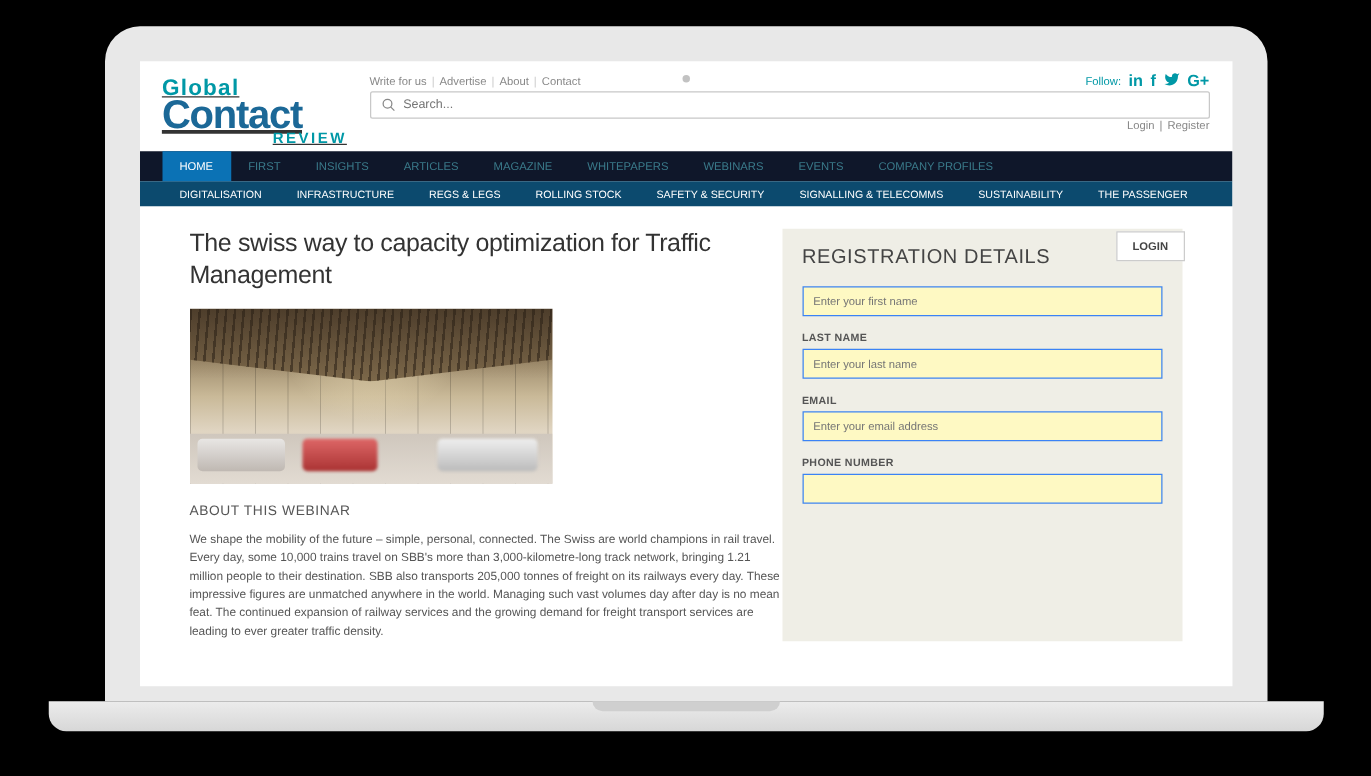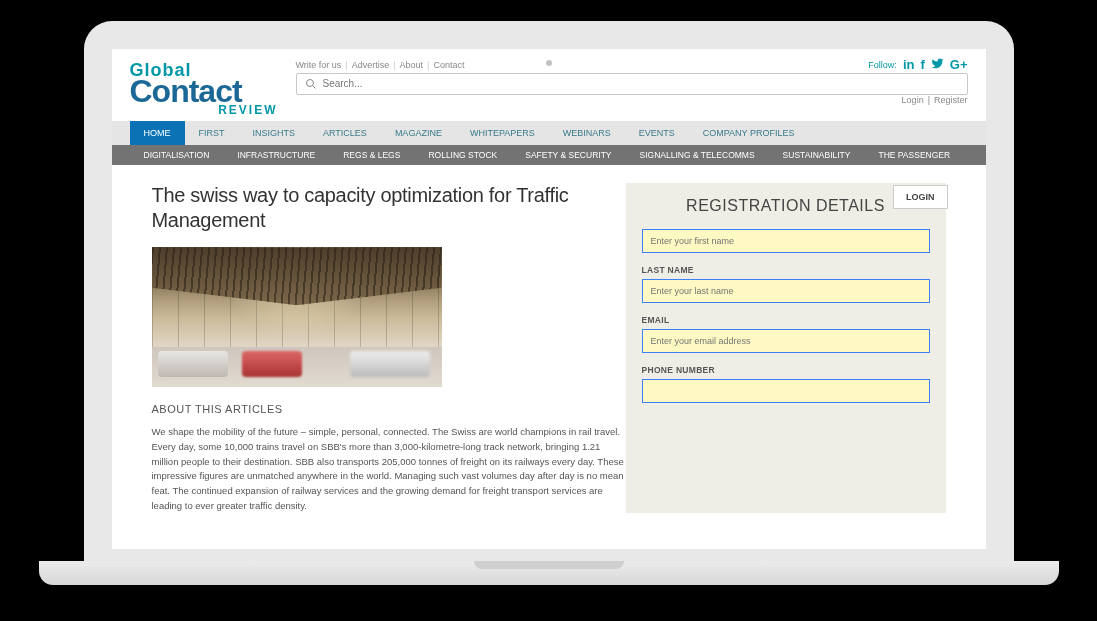--- a/index.html
+++ b/index.html
@@ -14,7 +14,7 @@
 .page { width: 100%; height: 100%; overflow: hidden; font-size: 10px; color: #333; }
 
 .topbar { display: flex; align-items: flex-start; padding: 8px 18px 6px 18px; gap: 18px; }
-.logo { width: 148px; flex-shrink: 0; padding-top: 6px; }
+.logo { width: 148px; flex-shrink: 0; padding-top: 6px; text-decoration: underline; }
 .logo-text { font-weight: 700; line-height: 0.85; }
 .logo-global { color: #0098a6; font-size: 18px; letter-spacing: 1px; }
 .logo-railway { color: #1b6897; font-size: 32px; letter-spacing: -1px; }

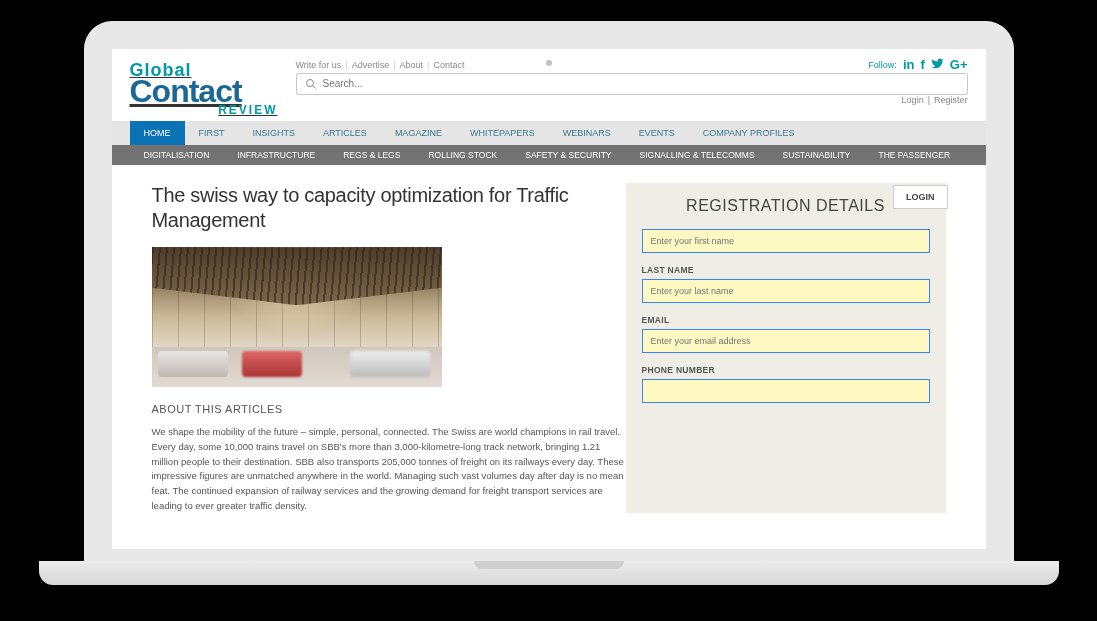--- a/index.html
+++ b/index.html
@@ -35,7 +35,7 @@
 .authlinks { align-self: flex-end; font-size: 9px; color: #888; display: flex; gap: 4px; }
 .authlinks span { cursor: pointer; }
 
-.nav-primary { background: #e5e5e5; display: flex; padding-left: 18px; align-items: flex-end; }
+.nav-primary { background: #0f172a; display: flex; padding-left: 18px; align-items: flex-end; }
 .nav-primary .tab { padding: 7px 14px; font-size: 9px; color: #3a7a8a; cursor: pointer; }
 .nav-primary .tab.active { background: #0b72b5; color: #fff; }
 

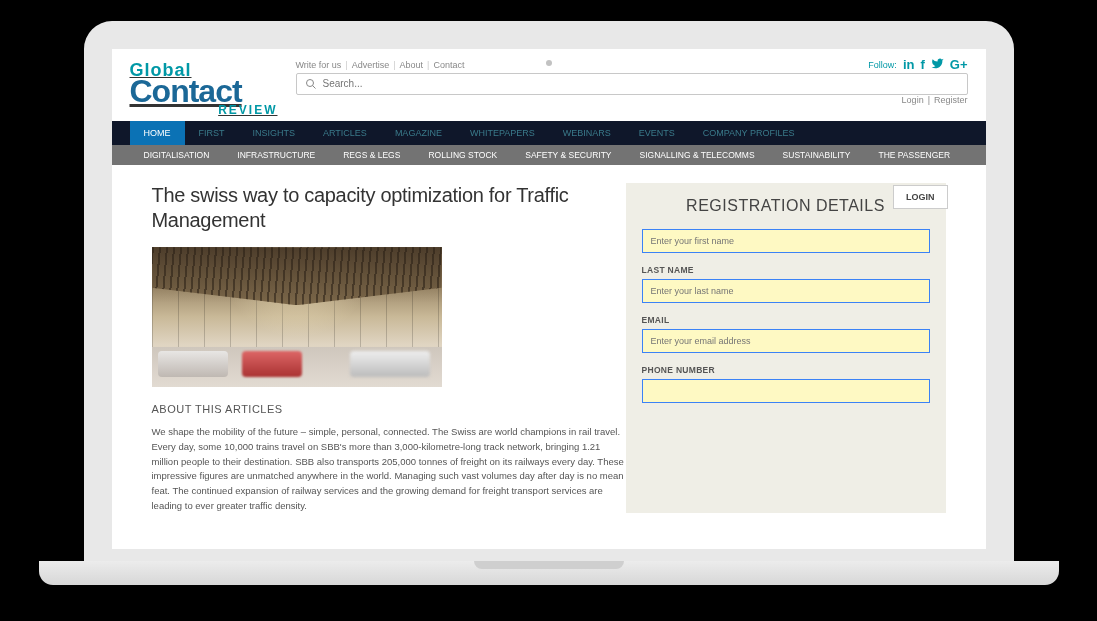--- a/index.html
+++ b/index.html
@@ -39,7 +39,7 @@
 .nav-primary .tab { padding: 7px 14px; font-size: 9px; color: #3a7a8a; cursor: pointer; }
 .nav-primary .tab.active { background: #0b72b5; color: #fff; }
 
-.nav-secondary { background: #737373; display: flex; padding-left: 18px; }
+.nav-secondary { background: #0c4a6e; display: flex; padding-left: 18px; }
 .nav-secondary .tab { padding: 5px 14px; font-size: 8.5px; color: #fff; cursor: pointer; }
 
 .content { display: flex; padding: 18px 40px 0 40px; }

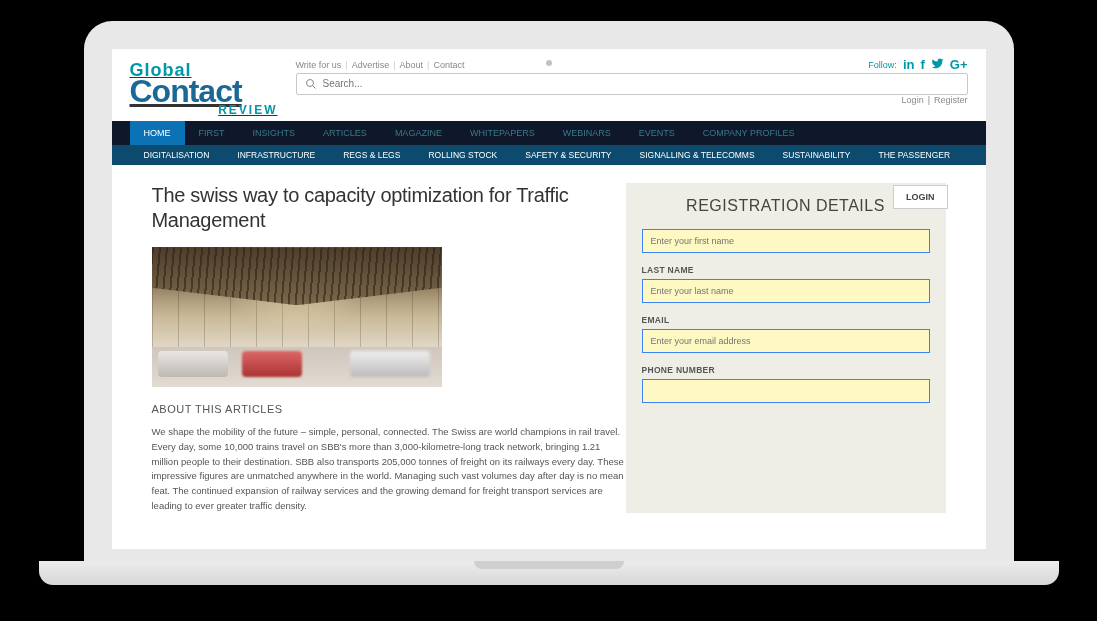--- a/index.html
+++ b/index.html
@@ -65,7 +65,7 @@
 .bodytext { font-size: 9.5px; line-height: 1.55; color: #555; }
 
 .sidebar { width: 320px; background: #efeee6; padding: 14px 16px 20px 16px; position: relative; }
-.sidebar-header { display:flex; justify-content:center; align-items:flex-start; margin-bottom: 14px; }
+.sidebar-header { display:flex; justify-content:flex-start; align-items:flex-start; margin-bottom: 14px; }
 .sidebar h2 { font-size: 16px; font-weight: 400; color: #444; letter-spacing: 0.5px; }
 .login-btn { background:#fff; border:1px solid #ccc; padding:6px 12px; font-size:9px; font-weight:bold; color:#444; cursor:pointer; position: absolute; top: 2px; right: -2px; }
 

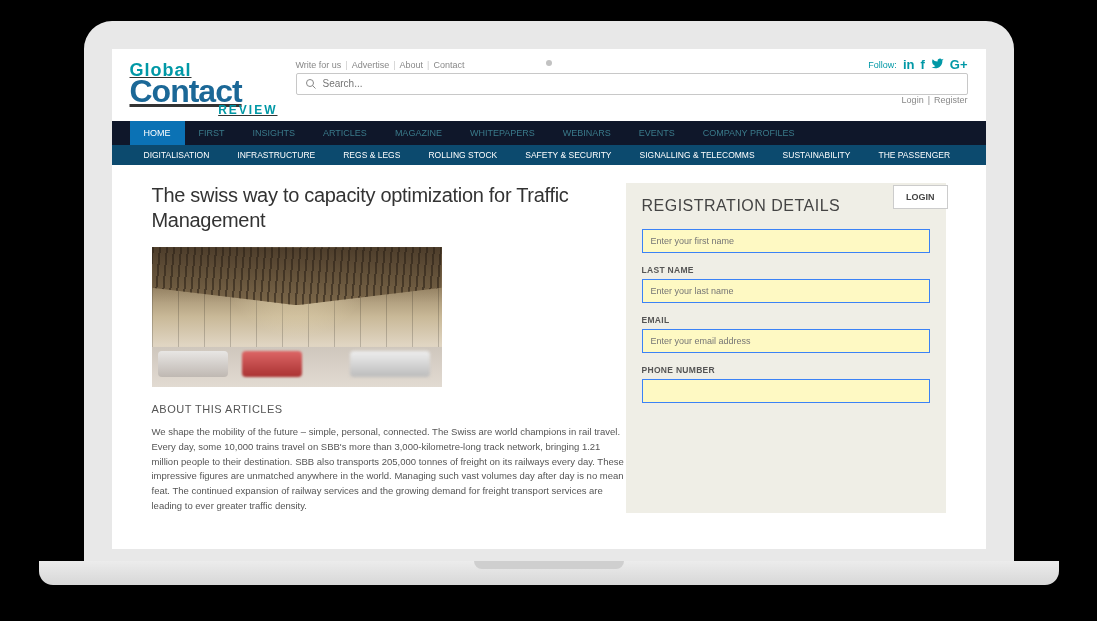--- a/index.html
+++ b/index.html
@@ -158,7 +158,7 @@
             <div class="train t2"></div>
             <div class="train t3"></div>
           </div>
-          <div class="section-label">ABOUT THIS ARTICLES</div>
+          <div class="section-label">ABOUT THIS WEBINAR</div>
           <div class="bodytext">We shape the mobility of the future – simple, personal, connected. The Swiss are world champions in rail travel. Every day, some 10,000 trains travel on SBB's more than 3,000-kilometre-long track network, bringing 1.21 million people to their destination. SBB also transports 205,000 tonnes of freight on its railways every day. These impressive figures are unmatched anywhere in the world. Managing such vast volumes day after day is no mean feat. The continued expansion of railway services and the growing demand for freight transport services are leading to ever greater traffic density.</div>
         </div>
 

